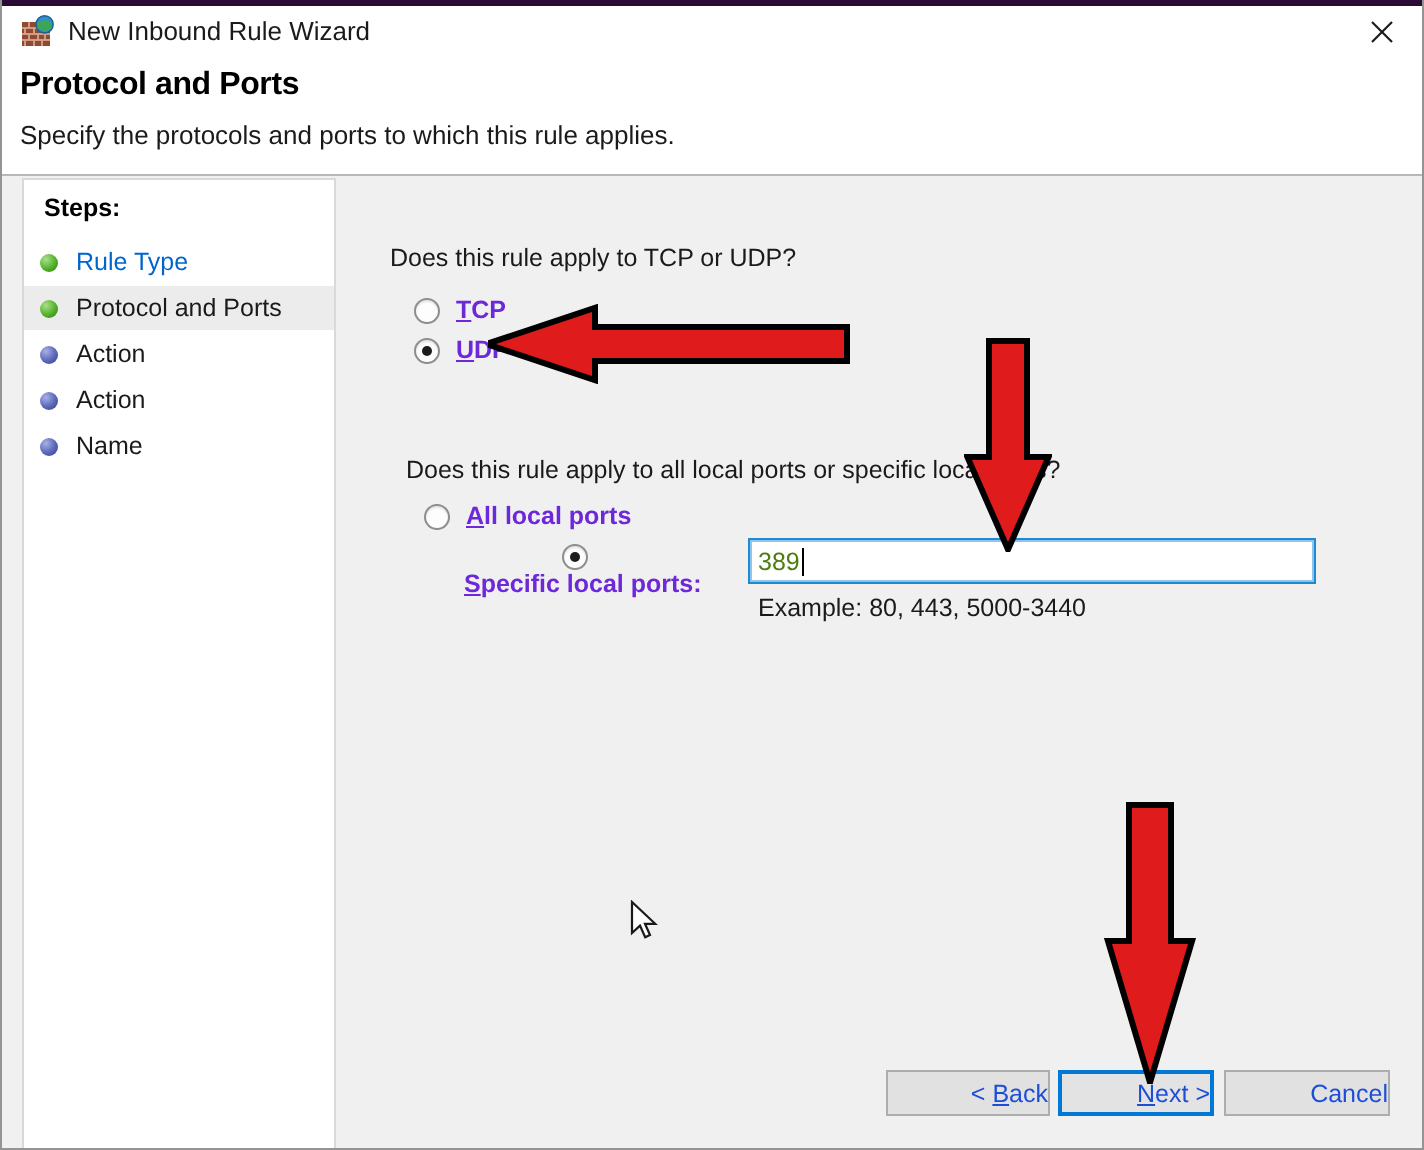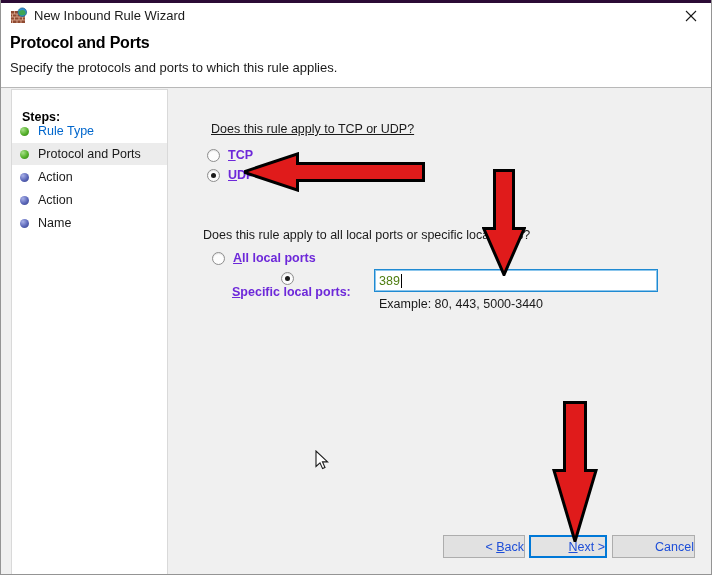--- a/index.html
+++ b/index.html
@@ -89,7 +89,7 @@
     border-bottom: none;
   }
   .steps-title {
-    position: absolute; left: 10px; top: 20px;
+    position: absolute; left: 10px; top: 7px;
     font-size: 12.5px; font-weight: bold; color: #000000;
   }
   .step {

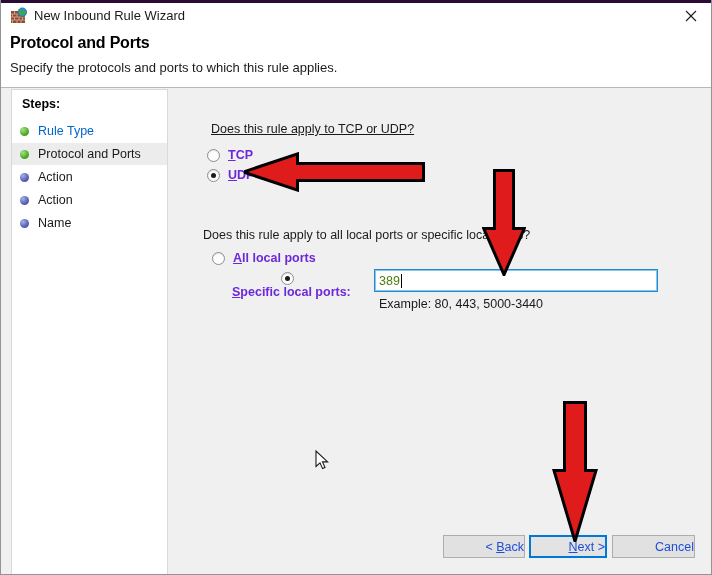--- a/index.html
+++ b/index.html
@@ -123,7 +123,7 @@
   }
 
   .q { position: absolute; font-size: 12.5px; color: #1a1a1a; white-space: nowrap; }
-  .q1 { left: 35px; top: 34px; text-decoration: underline; }
+  .q1 { left: 19px; top: 34px; }
   .q2 { left: 27px; top: 140px; }
 
   .radio-row {

